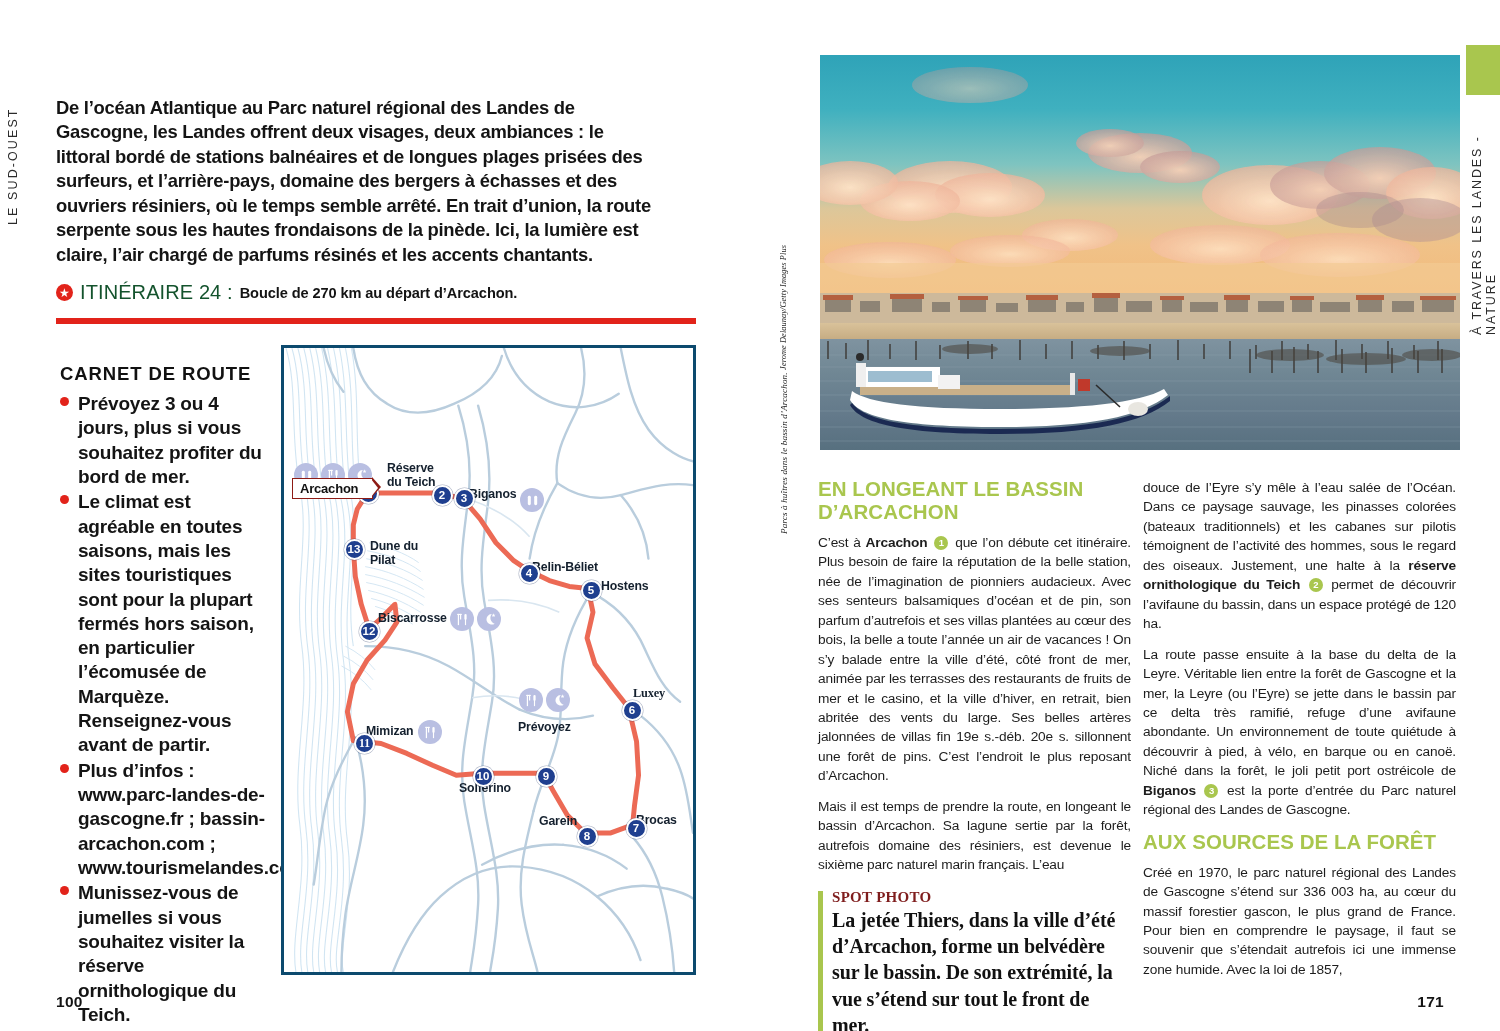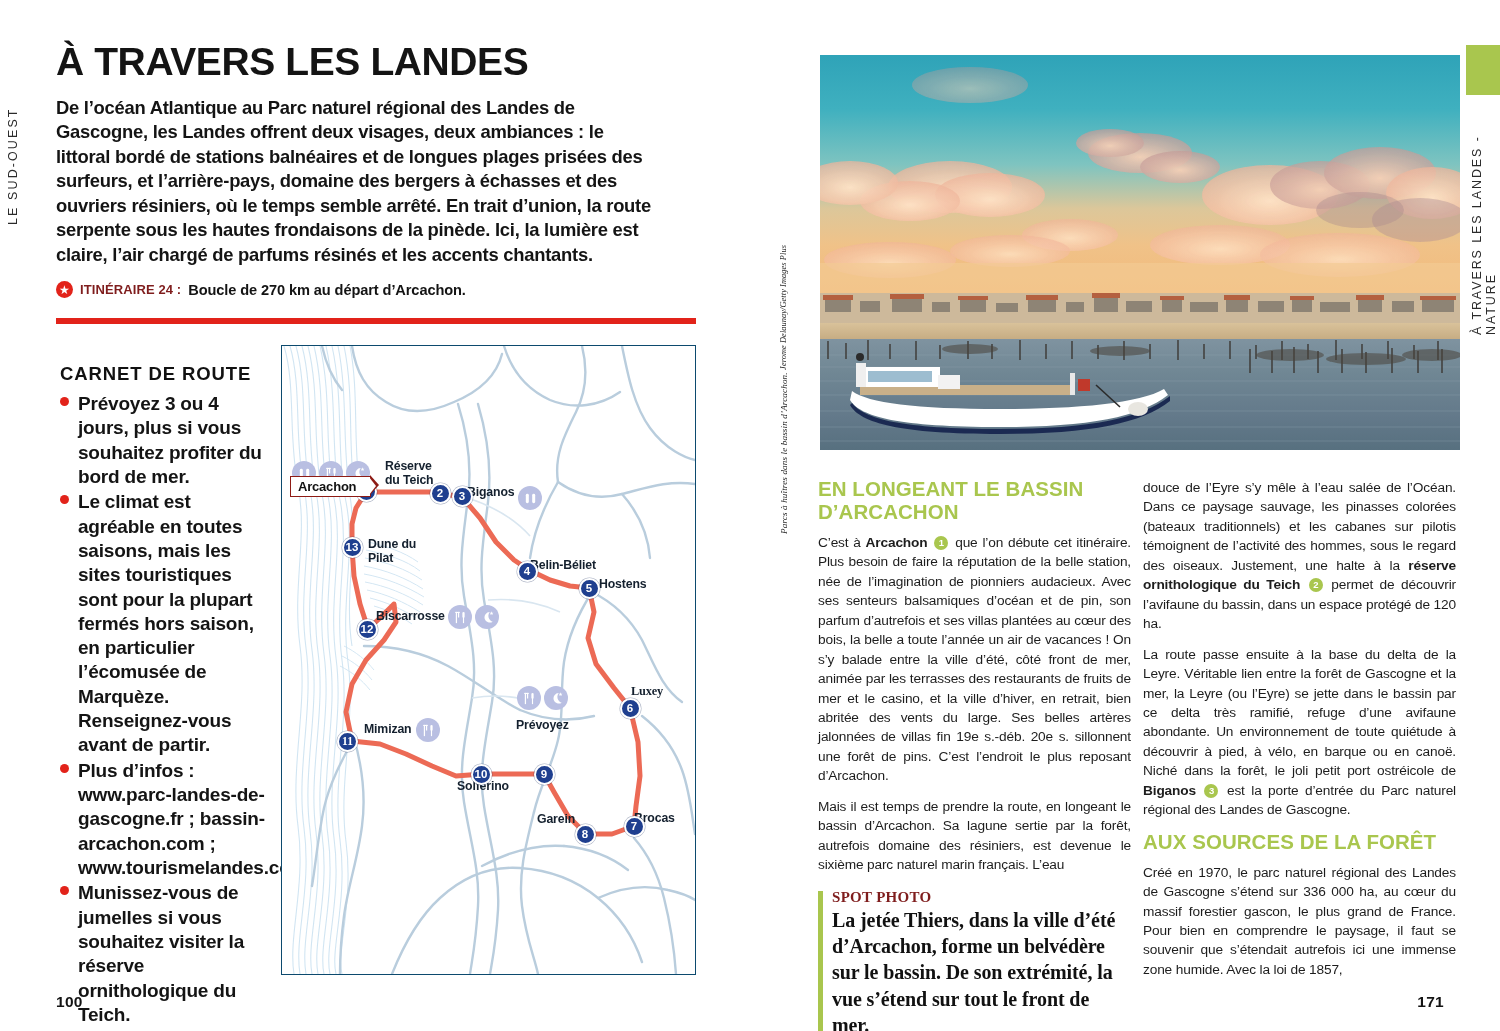--- a/index.html
+++ b/index.html
@@ -204,7 +204,6 @@
 
     <div class="vtab-left">LE SUD-OUEST</div>
 
-    <h1 class="headline">À TRAVERS LES LANDES</h1>
 
     <p class="intro">De l’océan Atlantique au Parc naturel régional des Landes de Gascogne, les Landes offrent deux visages, deux ambiances : le littoral bordé de stations balnéaires et de longues plages prisées des surfeurs, et l’arrière-pays, domaine des bergers à échasses et des ouvriers résiniers, où le temps semble arrêté. En trait d’union, la route serpente sous les hautes frondaisons de la pinède. Ici, la lumière est claire, l’air chargé de parfums résinés et les accents chantants.</p>
 

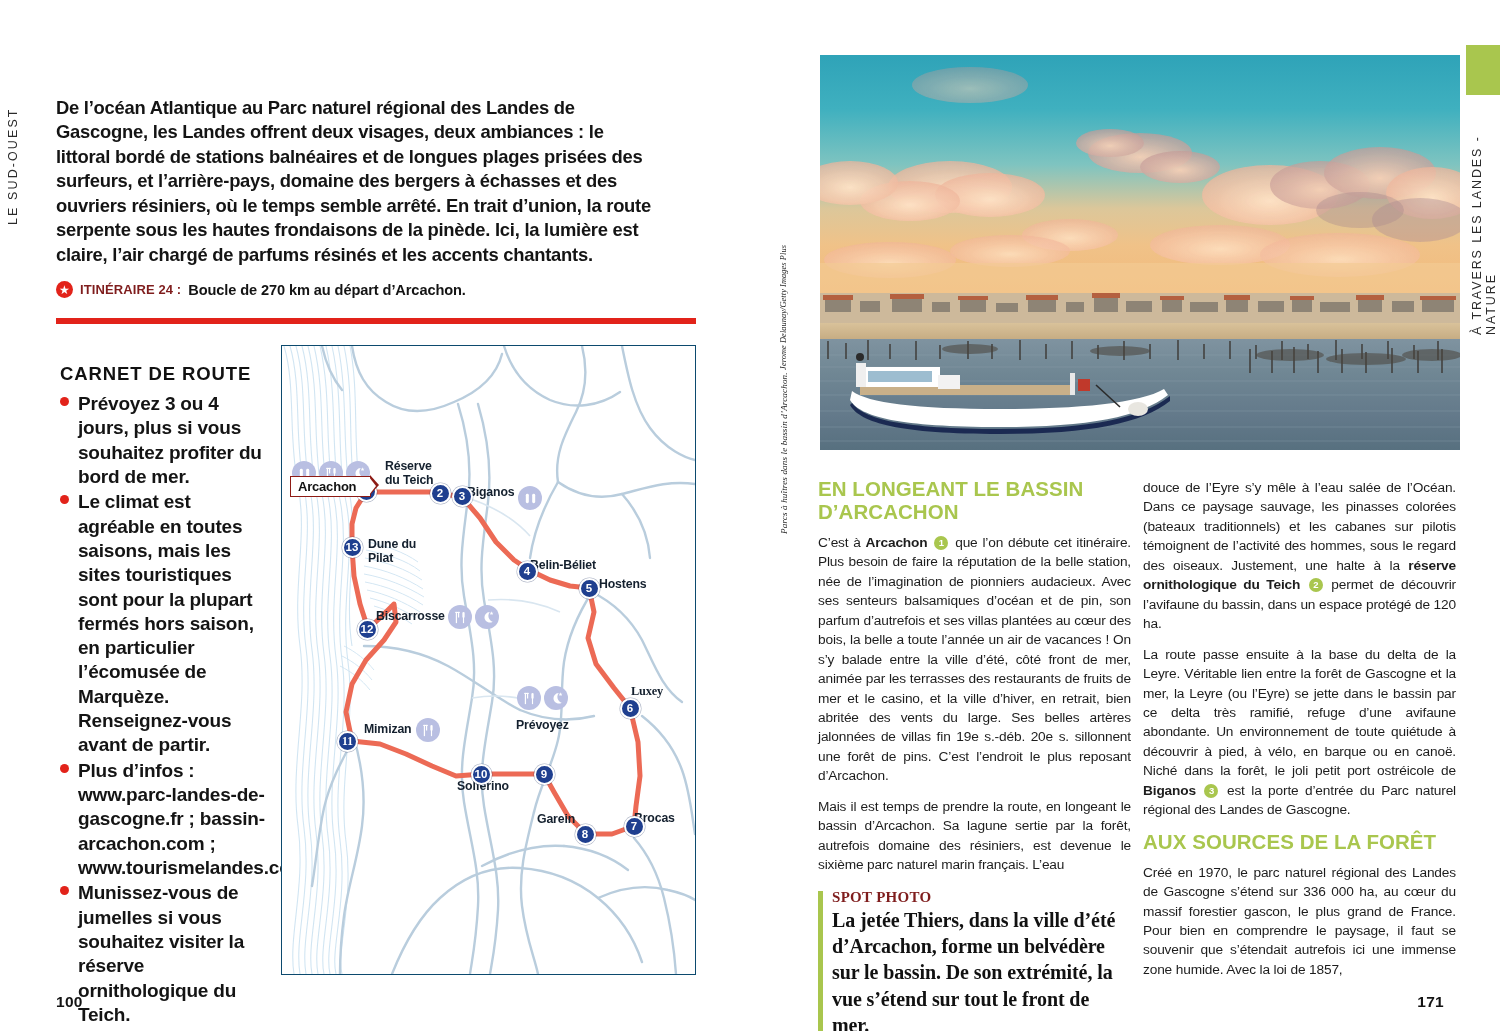--- a/index.html
+++ b/index.html
@@ -61,7 +61,7 @@
     display:flex; align-items:center; justify-content:center;
     font-size:12px; line-height:1;
   }
-  .itin-label { color:#7f1d1d; font-weight:bold; font-size:13px; letter-spacing:0.1px;}
+  .itin-label { color:#14532d; font-weight:normal; font-size:20px; letter-spacing:0.1px;}
   .itin-text { color:#141414; font-weight:bold; font-size:14.6px; letter-spacing:-0.1px;}
 
   .red-rule {

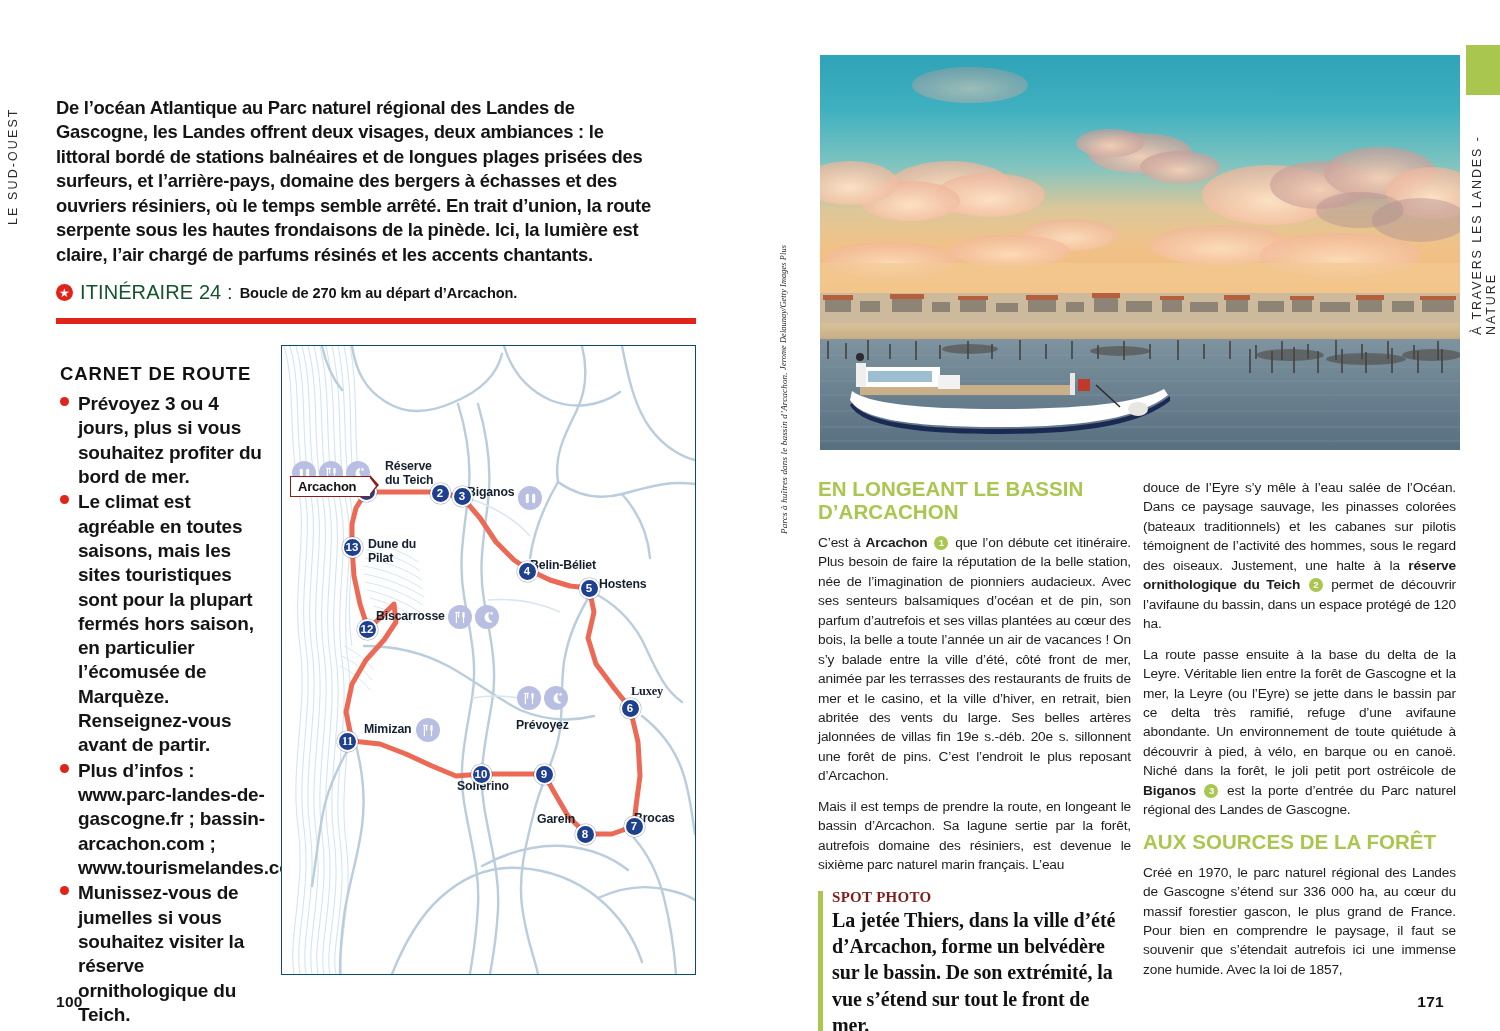--- a/index.html
+++ b/index.html
@@ -100,7 +100,7 @@
   
   .map-wrap {
     position:absolute; left:281px; top:345px; width:415px; height:630px;
-    border:1px solid #0c4a6e; background:#ffffff; overflow:hidden;
+    border:3px solid #0c4a6e; background:#ffffff; overflow:hidden;
   }
   .map-svg { position:absolute; inset:0; width:100%; height:100%; }
 

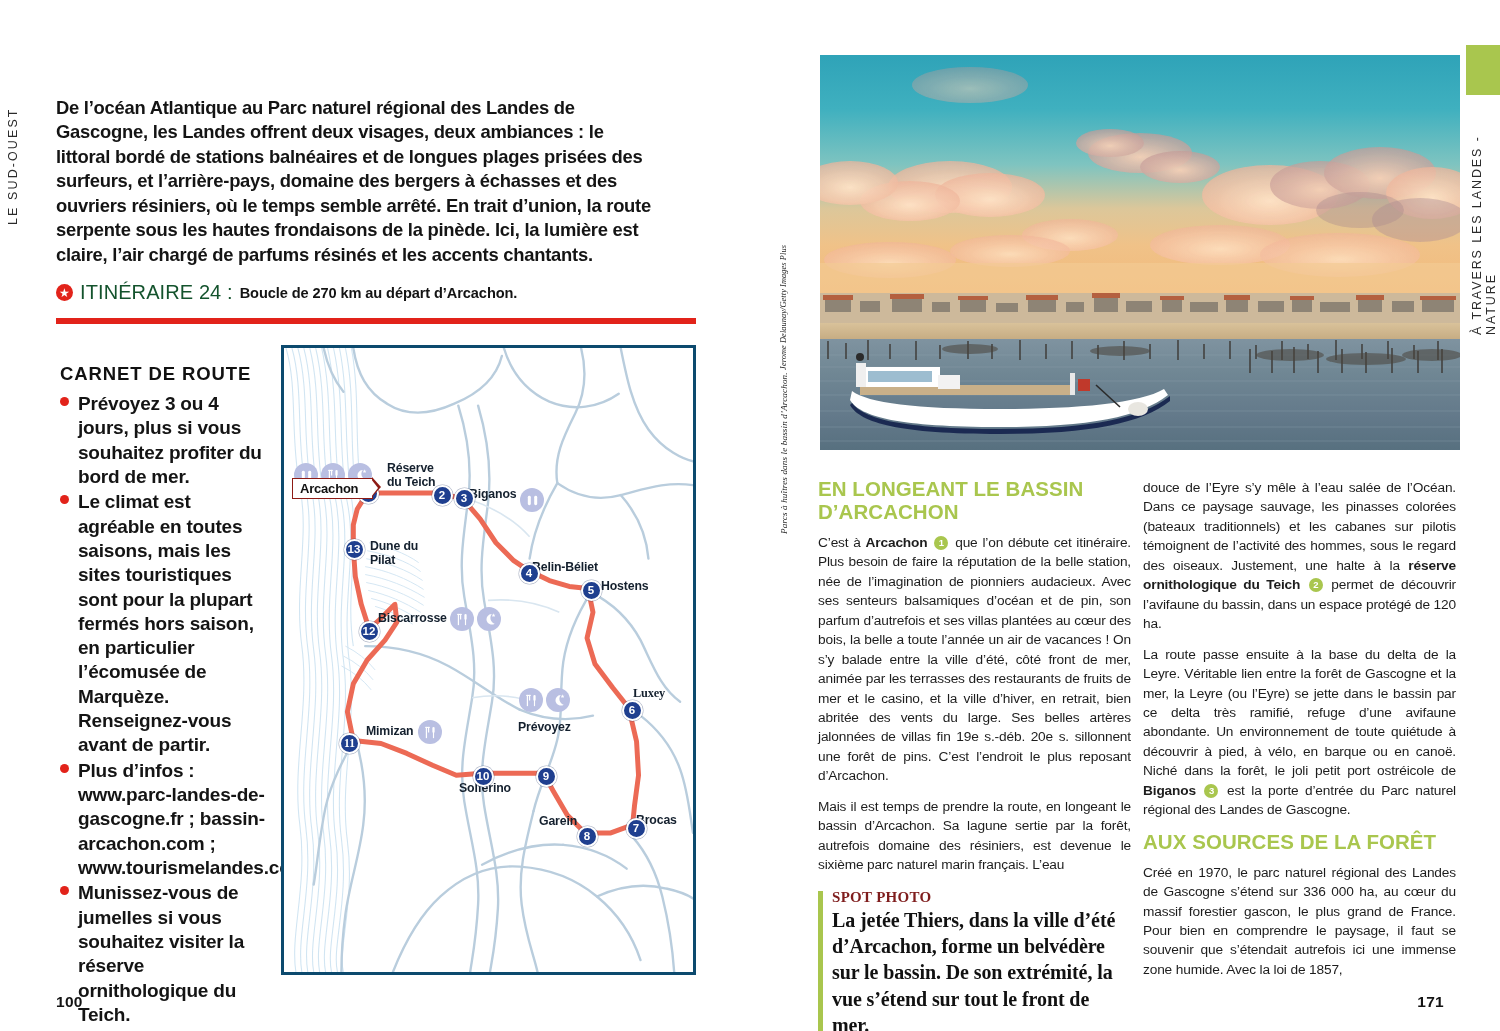--- a/index.html
+++ b/index.html
@@ -411,7 +411,7 @@
           <div class="marker" style="left: 292.5px; top: 477.5px;">8</div>
           <div class="marker" style="left: 251.5px; top: 417.5px;">9</div>
           <div class="marker" style="left: 188.5px; top: 417.5px;">10</div>
-          <div class="marker" style="left: 55px; top: 384.5px; font-family: Liberation Serif, serif;">11</div>
+          <div class="marker" style="left: 70px; top: 384.5px; font-family: Liberation Serif, serif;">11</div>
           <div class="marker" style="left: 74.5px; top: 272.5px;">12</div>
           <div class="marker" style="left: 59.5px; top: 190.5px;">13</div>
         </div>

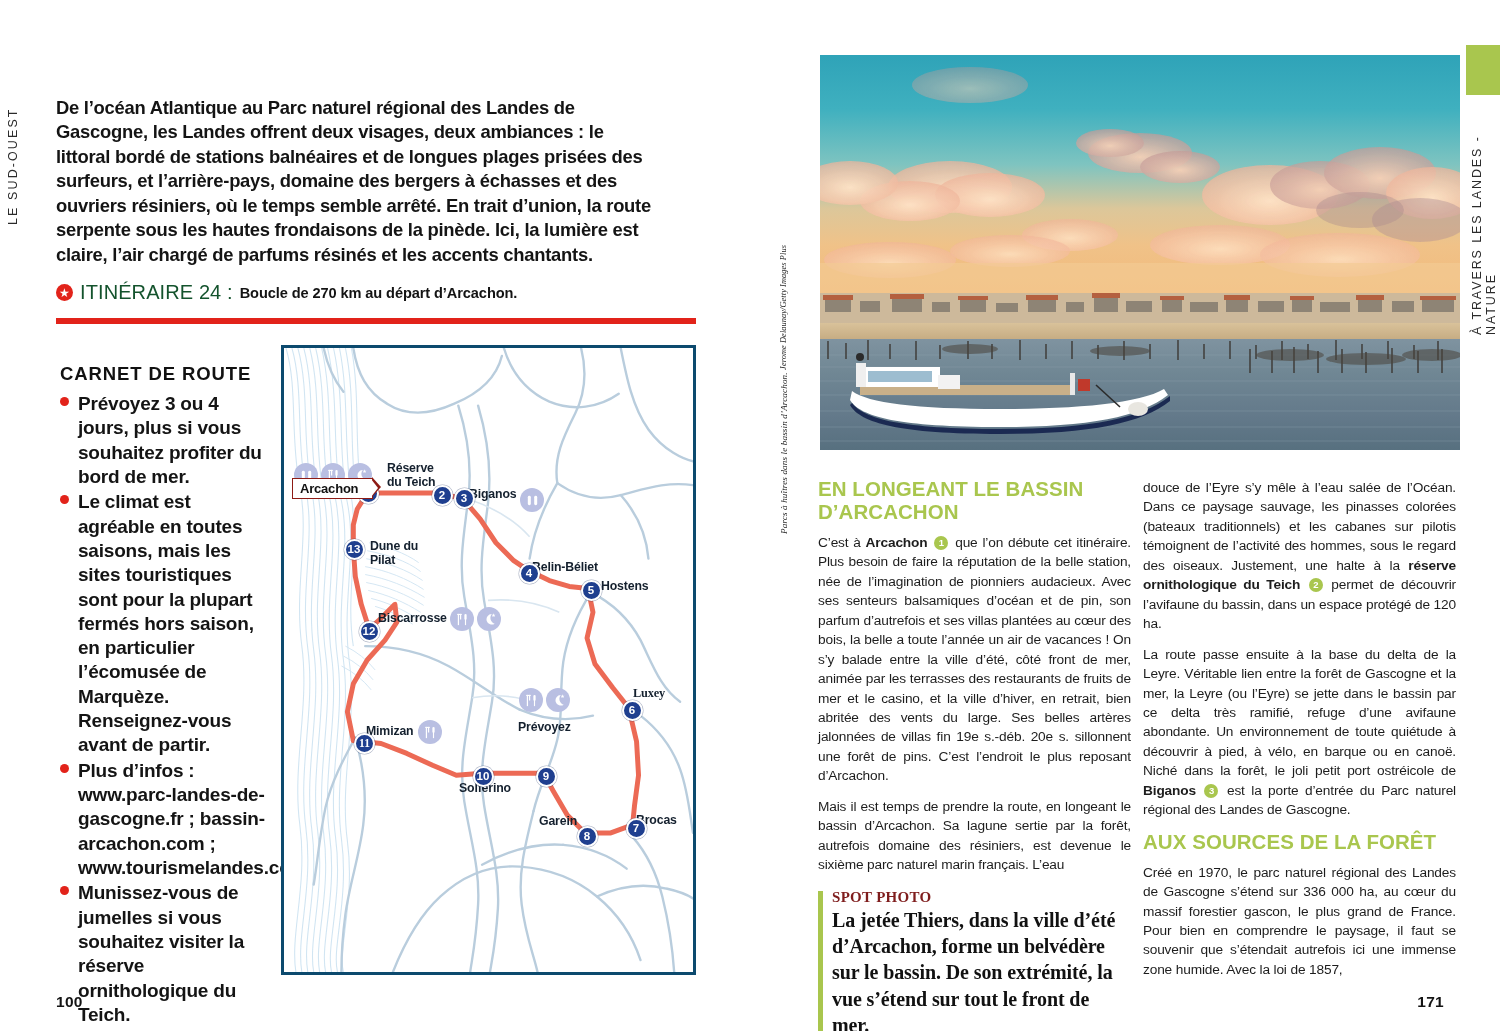--- a/index.html
+++ b/index.html
@@ -611,7 +611,7 @@
     <p class="body-p" id="pb1">douce de l’Eyre s’y mêle à l’eau salée de l’Océan. Dans ce paysage sauvage, les pinasses colorées (bateaux traditionnels) et les cabanes sur pilotis témoignent de l’activité des hommes, sous le regard des oiseaux. Justement, une halte à la <b>réserve ornithologique du Teich</b> <span class="inline-badge">2</span> permet de découvrir l’avifaune du bassin, dans un espace protégé de 120 ha.</p>
     <p class="body-p" id="pb2">La route passe ensuite à la base du delta de la Leyre. Véritable lien entre la forêt de Gascogne et la mer, la Leyre (ou l’Eyre) se jette dans le bassin par ce delta très ramifié, refuge d’une avifaune abondante. Un environnement de toute quiétude à découvrir à pied, à vélo, en barque ou en canoë. Niché dans la forêt, le joli petit port ostréicole de <b>Biganos</b> <span class="inline-badge">3</span> est la porte d’entrée du Parc naturel régional des Landes de Gascogne.</p>
     <h2 class="sect-head">AUX SOURCES DE LA FORÊT</h2>
-    <p class="body-p">Créé en 1970, le parc naturel régional des Landes de Gascogne s’étend sur 336 000 ha, au cœur du massif forestier gascon, le plus grand de France. Pour bien en comprendre le paysage, il faut se souvenir que s’étendait autrefois ici une immense zone humide. Avec la loi de 1857,</p>
+    <p class="body-p">Créé en 1970, le parc naturel régional des Landes de Gascogne s’étend sur 336 003 ha, au cœur du massif forestier gascon, le plus grand de France. Pour bien en comprendre le paysage, il faut se souvenir que s’étendait autrefois ici une immense zone humide. Avec la loi de 1857,</p>
   </div>
 
   <div class="pagenum-right">171</div>

